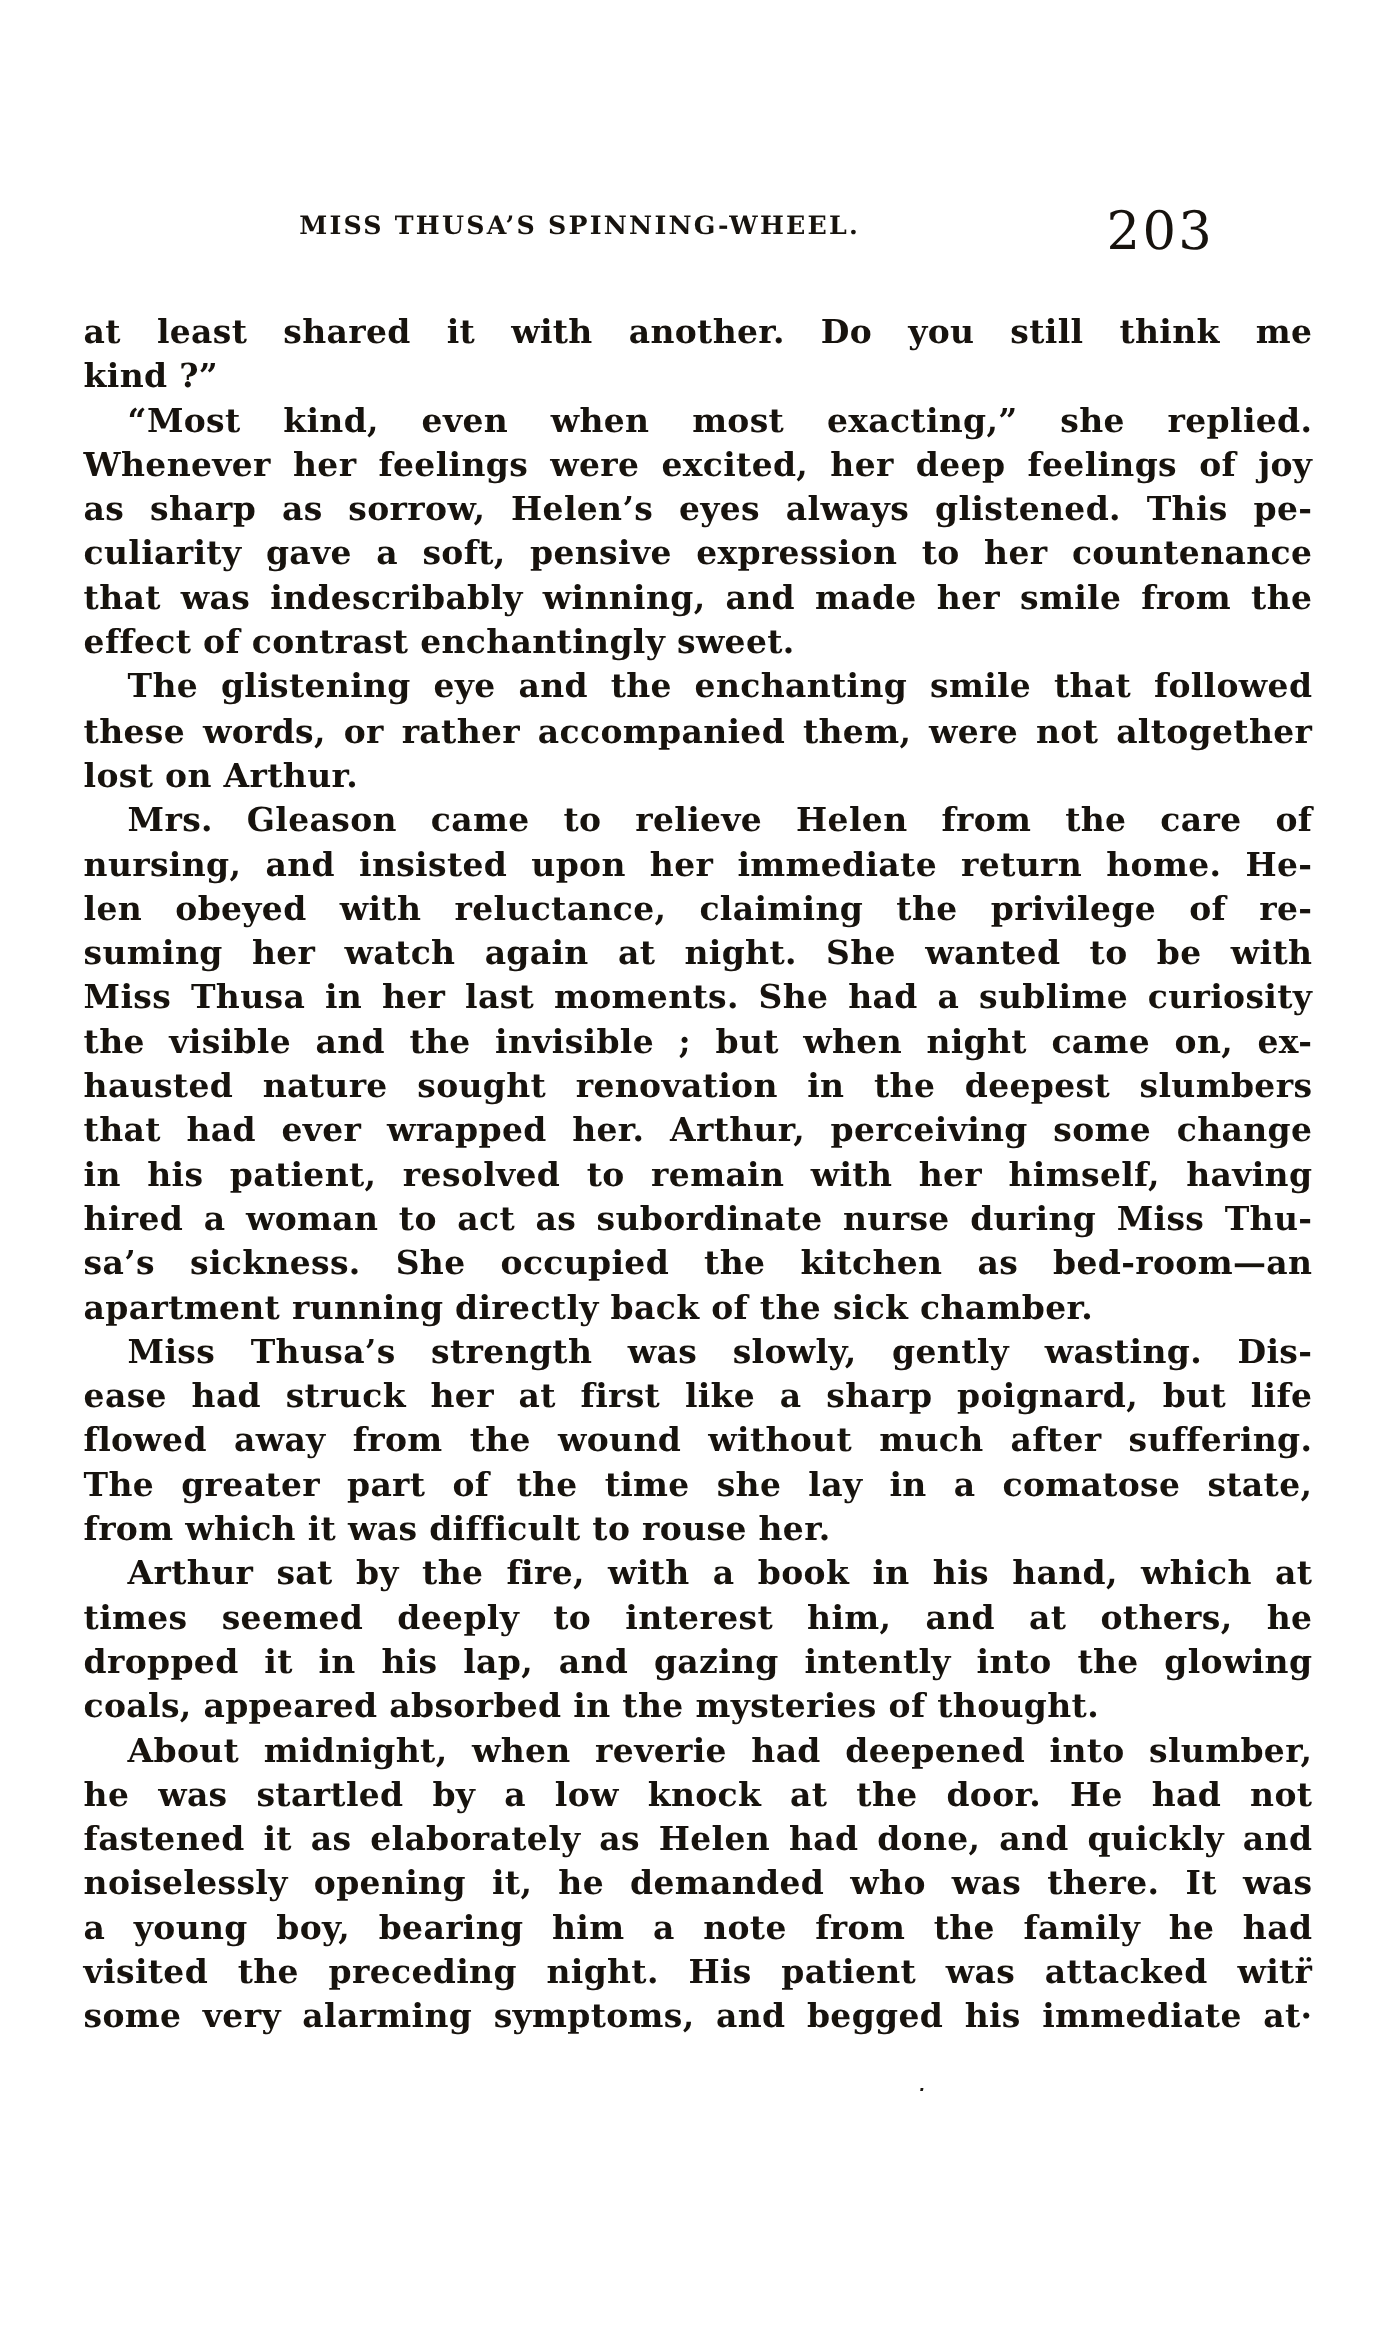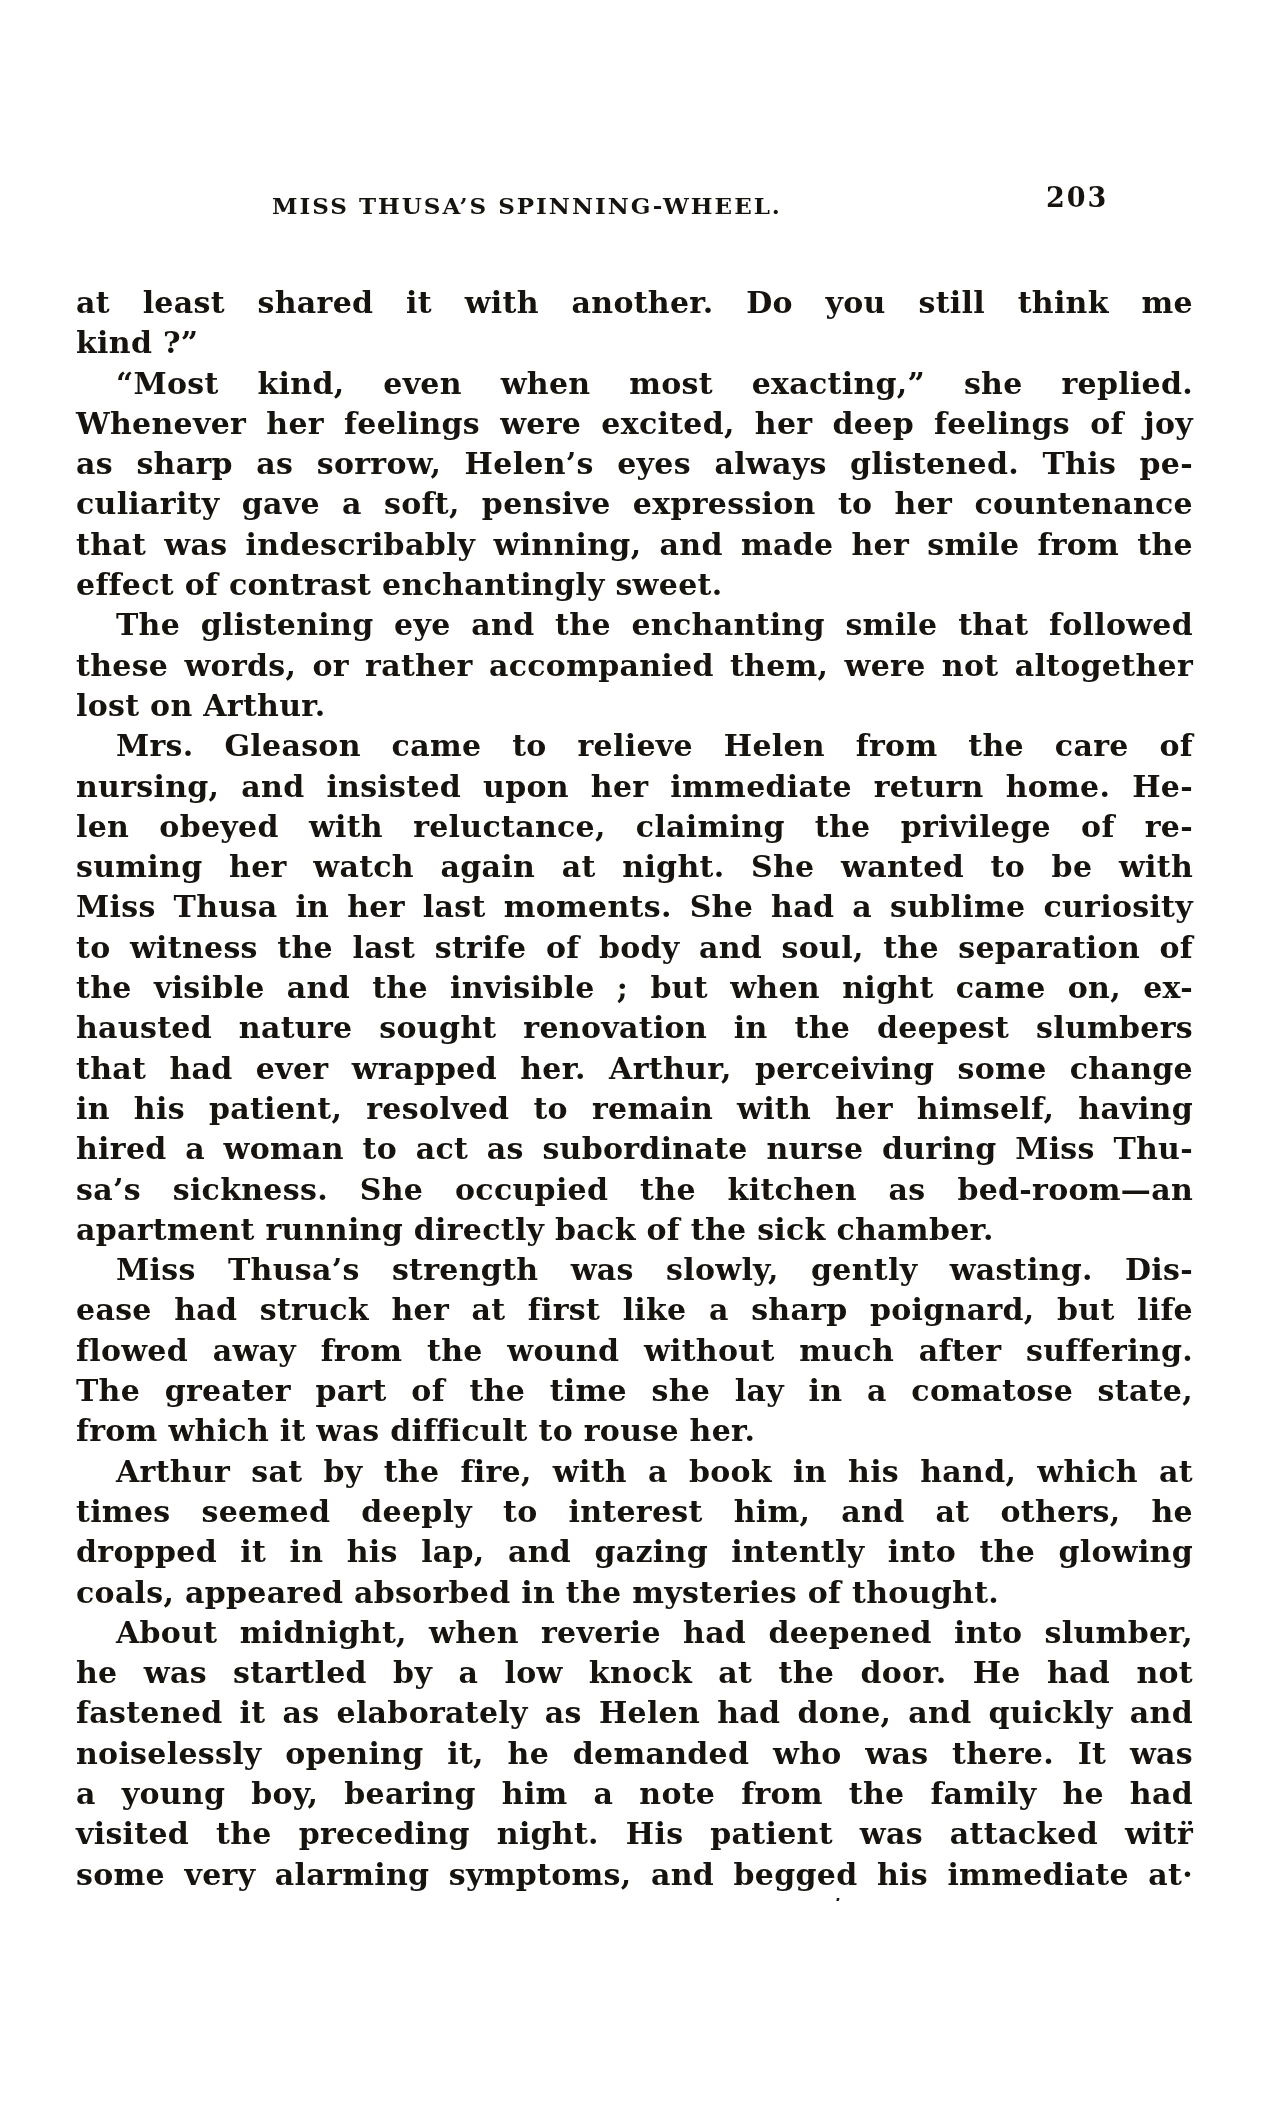--- a/index.html
+++ b/index.html
@@ -26,9 +26,9 @@
   }
   .head-page {
     position: absolute;
-    left: 968px; top: 182px;
-    font-size: 27px;
-    font-weight: bold;
+    left: 928px; top: 182px;
+    font-size: 48px;
+    font-weight: normal;
     letter-spacing: 2px;
   }
   .page-body {

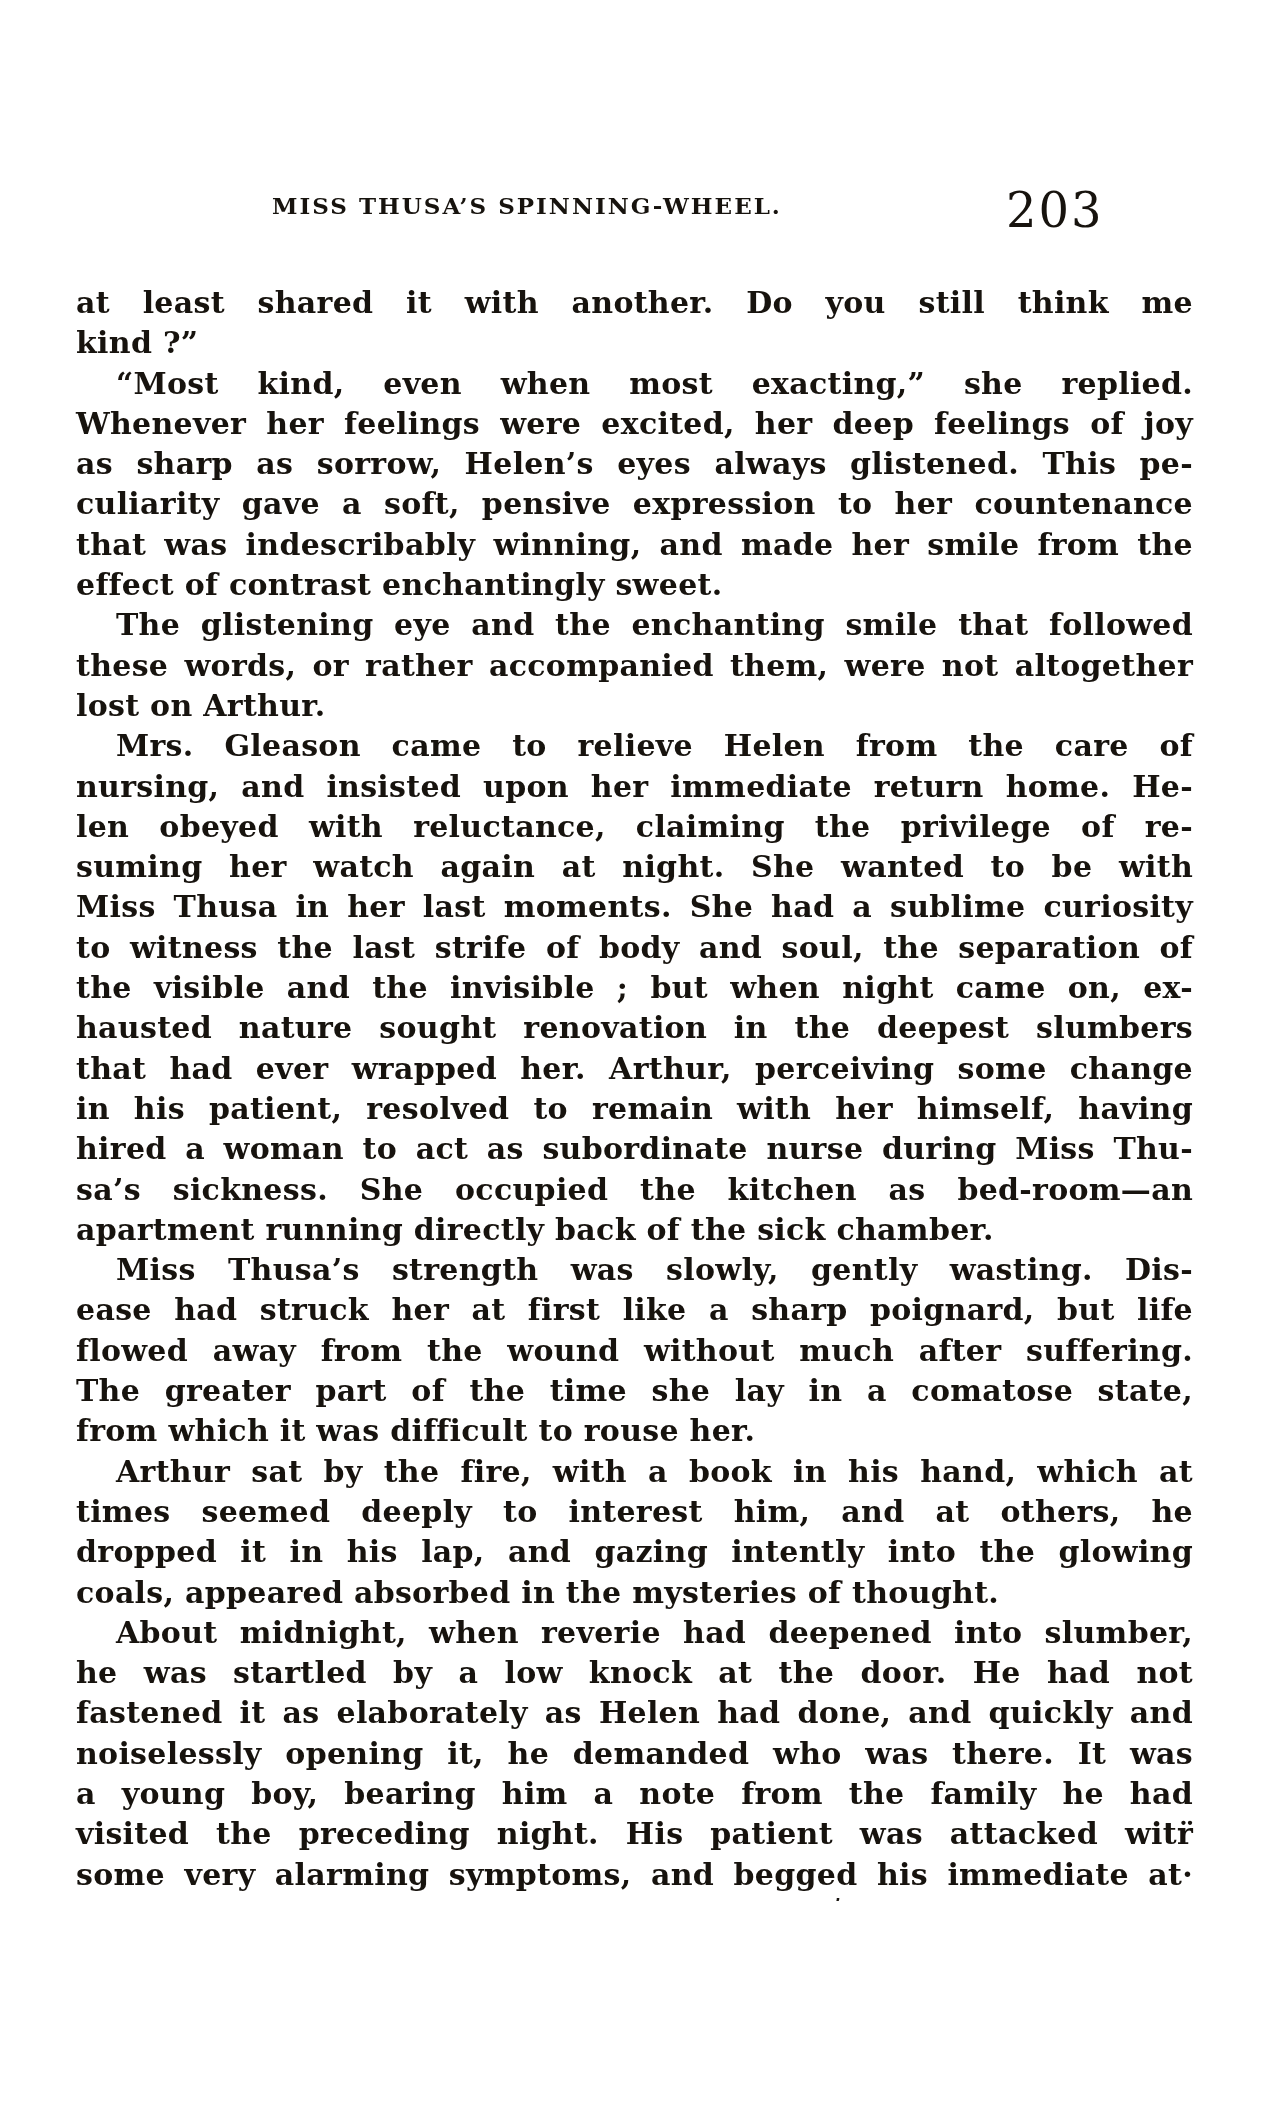--- a/index.html
+++ b/index.html
@@ -83,7 +83,6 @@
       <div class="line">len obeyed with reluctance, claiming the privilege of re-</div>
       <div class="line">suming her watch again at night.  She wanted to be with</div>
       <div class="line">Miss Thusa in her last moments.  She had a sublime curiosity</div>
-      <div class="line">to witness the last strife of body and soul, the separation of</div>
       <div class="line">the visible and the invisible ; but when night came on, ex-</div>
       <div class="line">hausted nature sought renovation in the deepest slumbers</div>
       <div class="line">that had ever wrapped her.   Arthur, perceiving some change</div>

